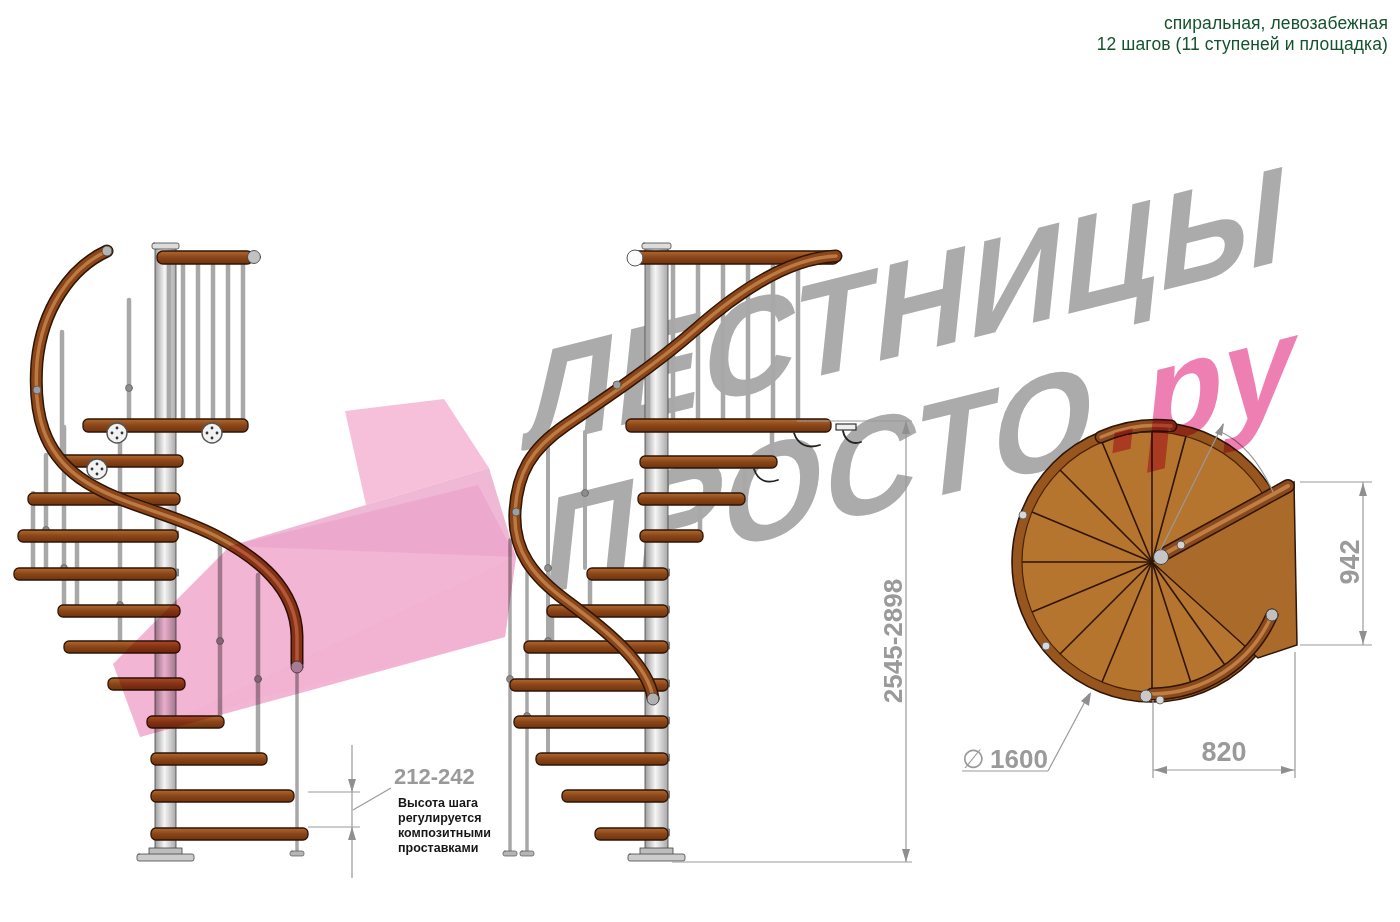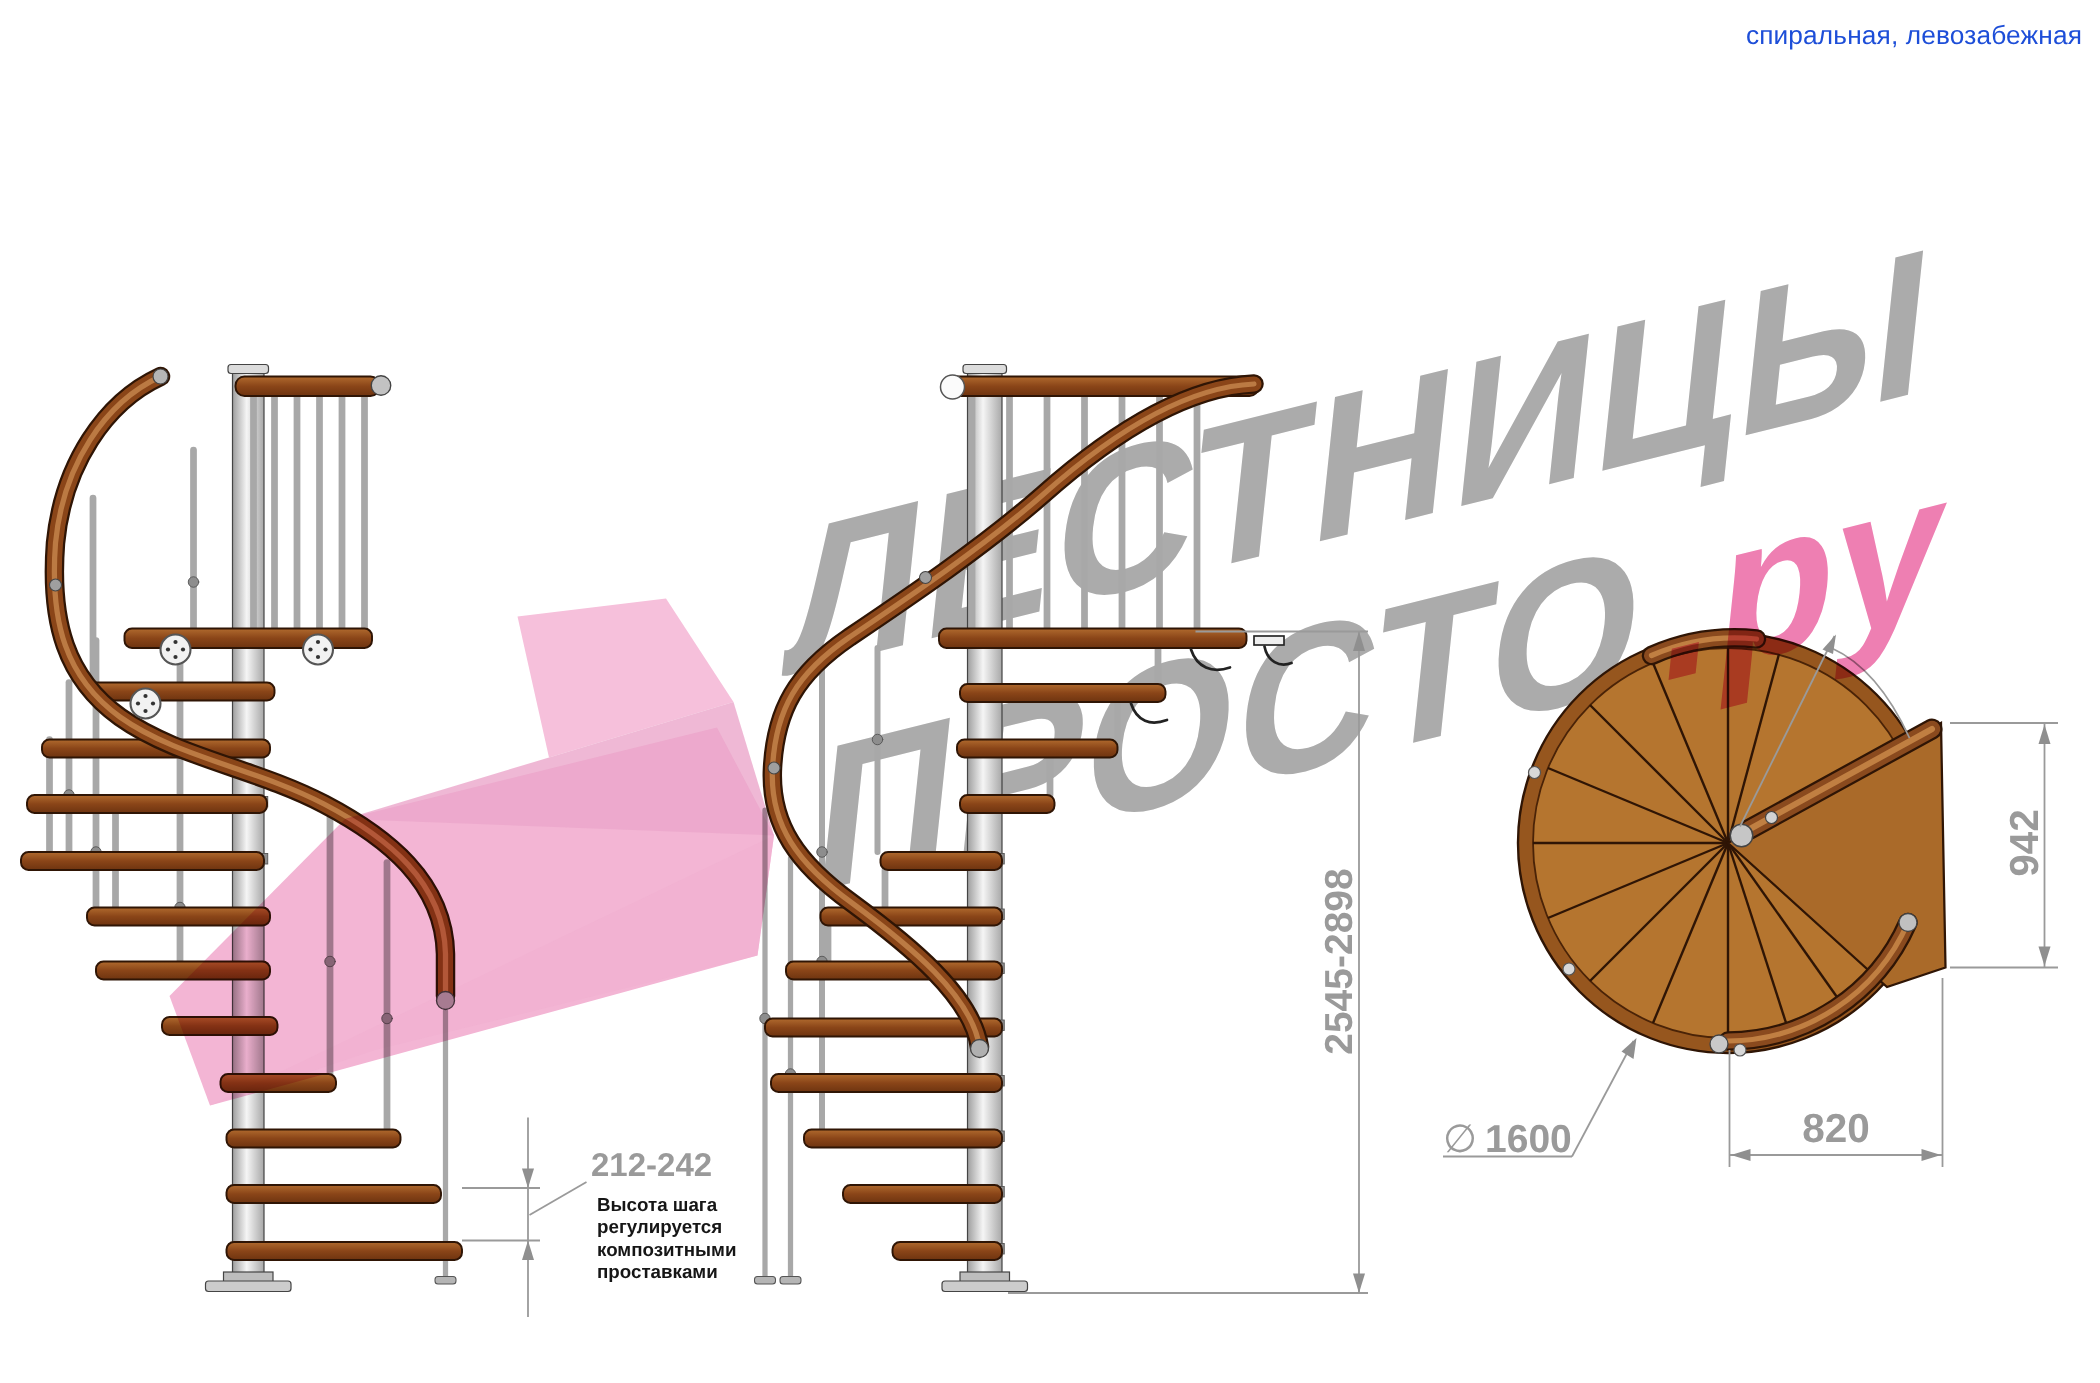--- a/index.html
+++ b/index.html
@@ -9,7 +9,7 @@
 
   
   .header{position:absolute;top:13px;right:12px;text-align:right;
-          font-size:17.5px;line-height:21px;color:#1d4ed8;letter-spacing:.1px;}
+          font-size:17.5px;line-height:21px;color:#14532d;letter-spacing:.1px;}
 
   
   .wm{position:absolute;font-weight:bold;font-size:132px;line-height:1;

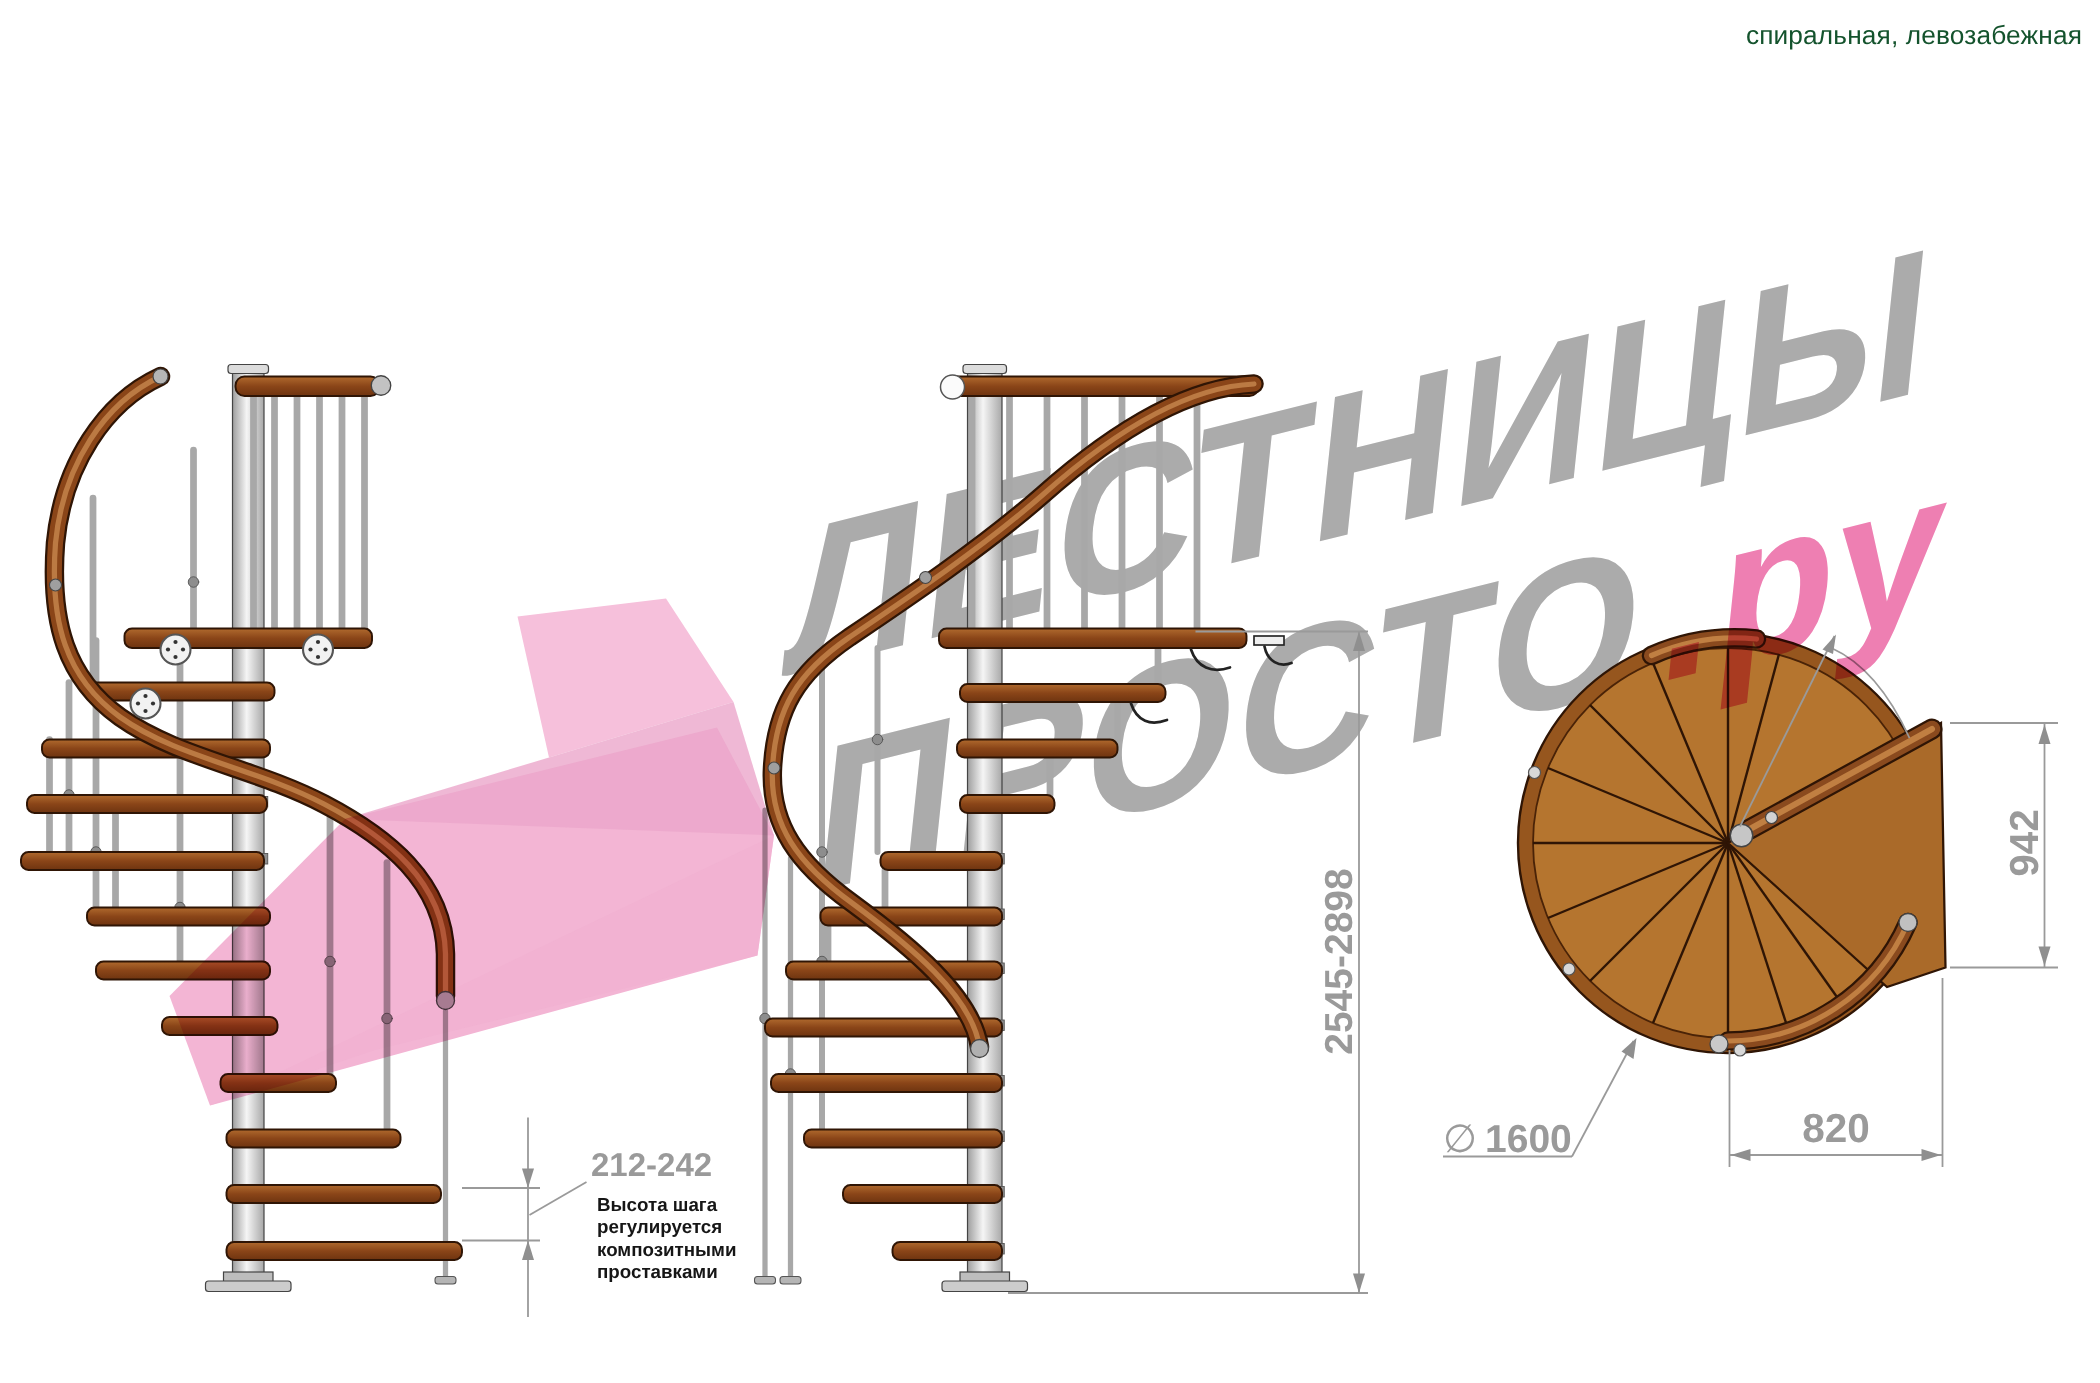--- a/index.html
+++ b/index.html
@@ -350,6 +350,7 @@
 
 <div class="header top">
   <div>спиральная, левозабежная</div>
+  <div>12 шагов (11 ступеней и площадка)</div>
 </div>
 
 </body></html>

